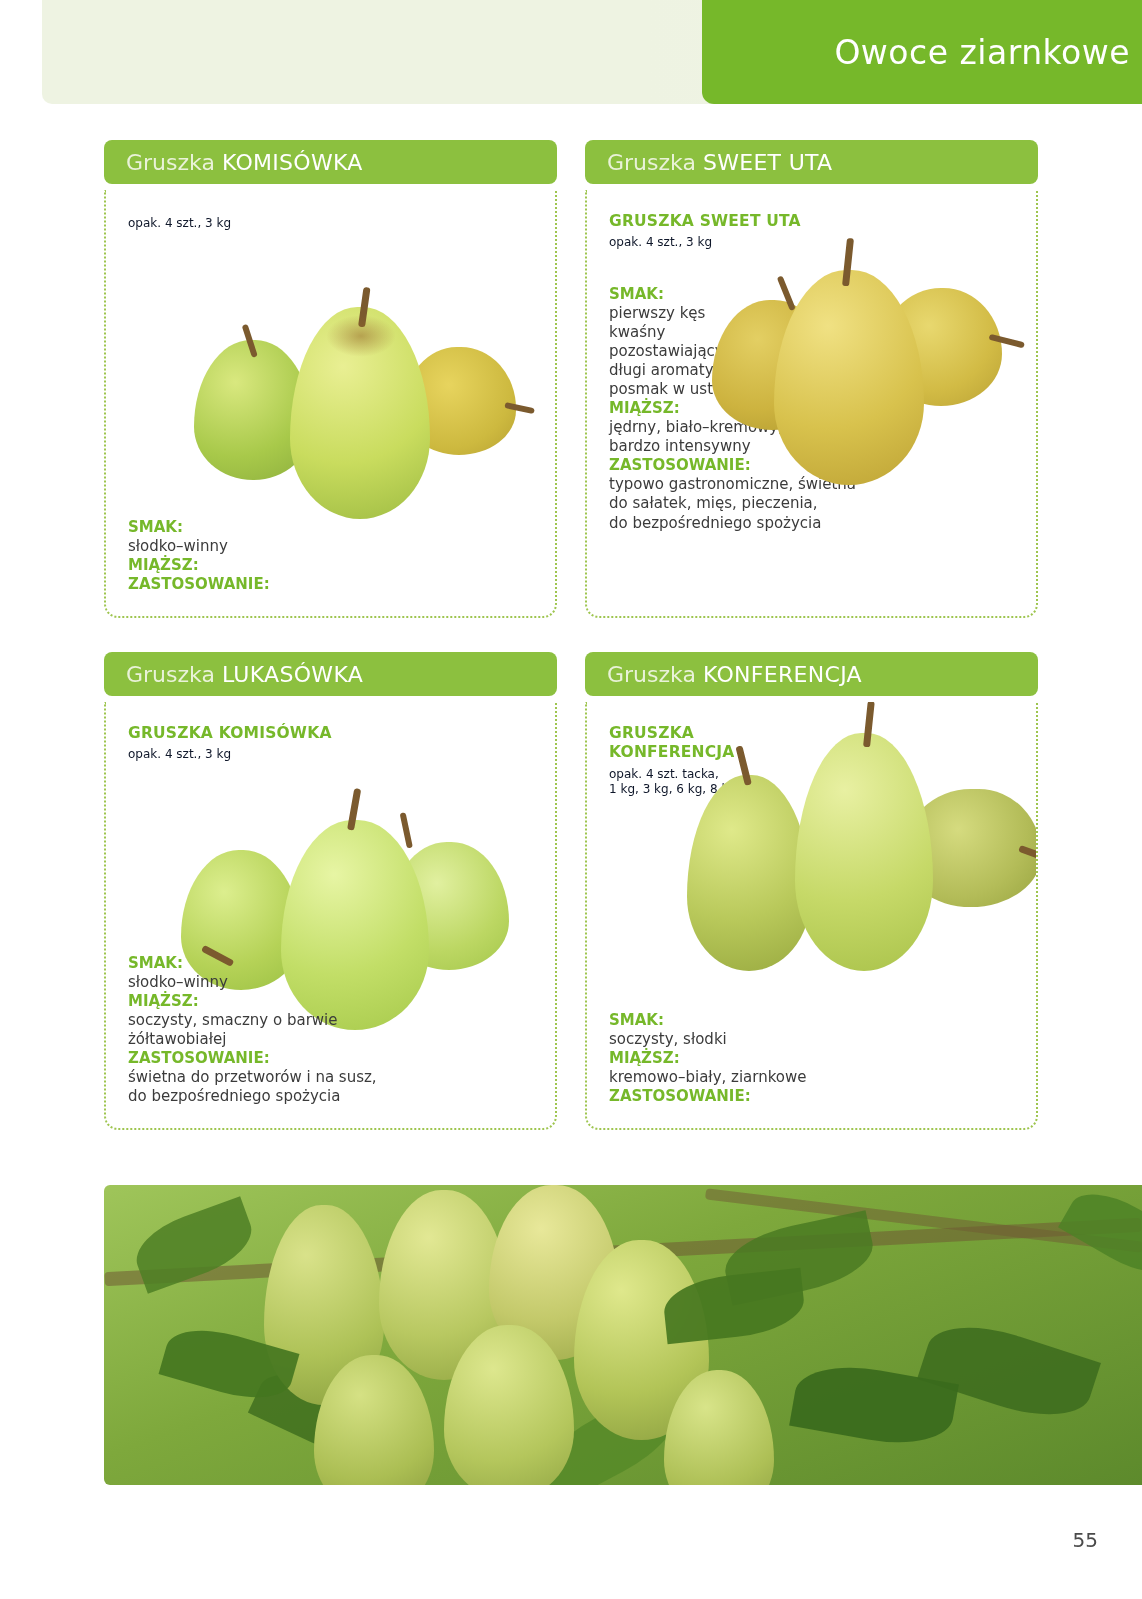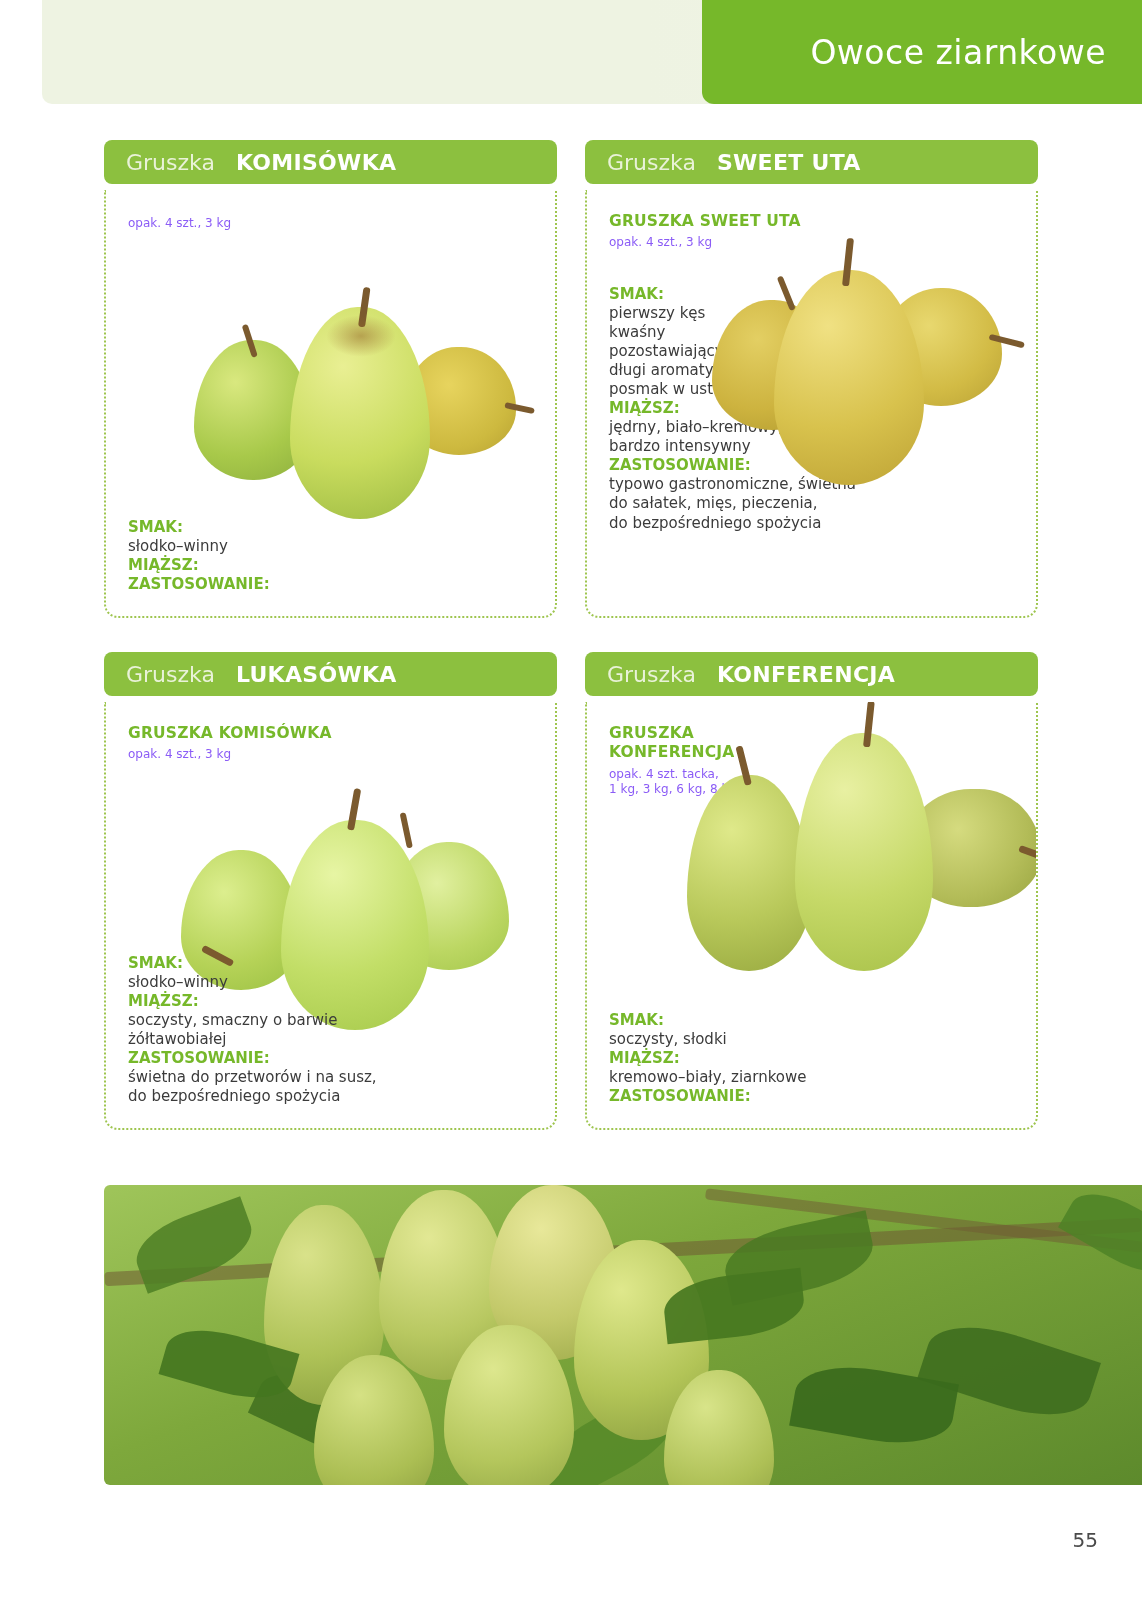--- a/index.html
+++ b/index.html
@@ -33,7 +33,7 @@
     display: flex;
     align-items: center;
     justify-content: flex-end;
-    padding-right: 36px;
+    padding-right: 12px;
   }
   .header-tab .title {
     color: #ffffff;

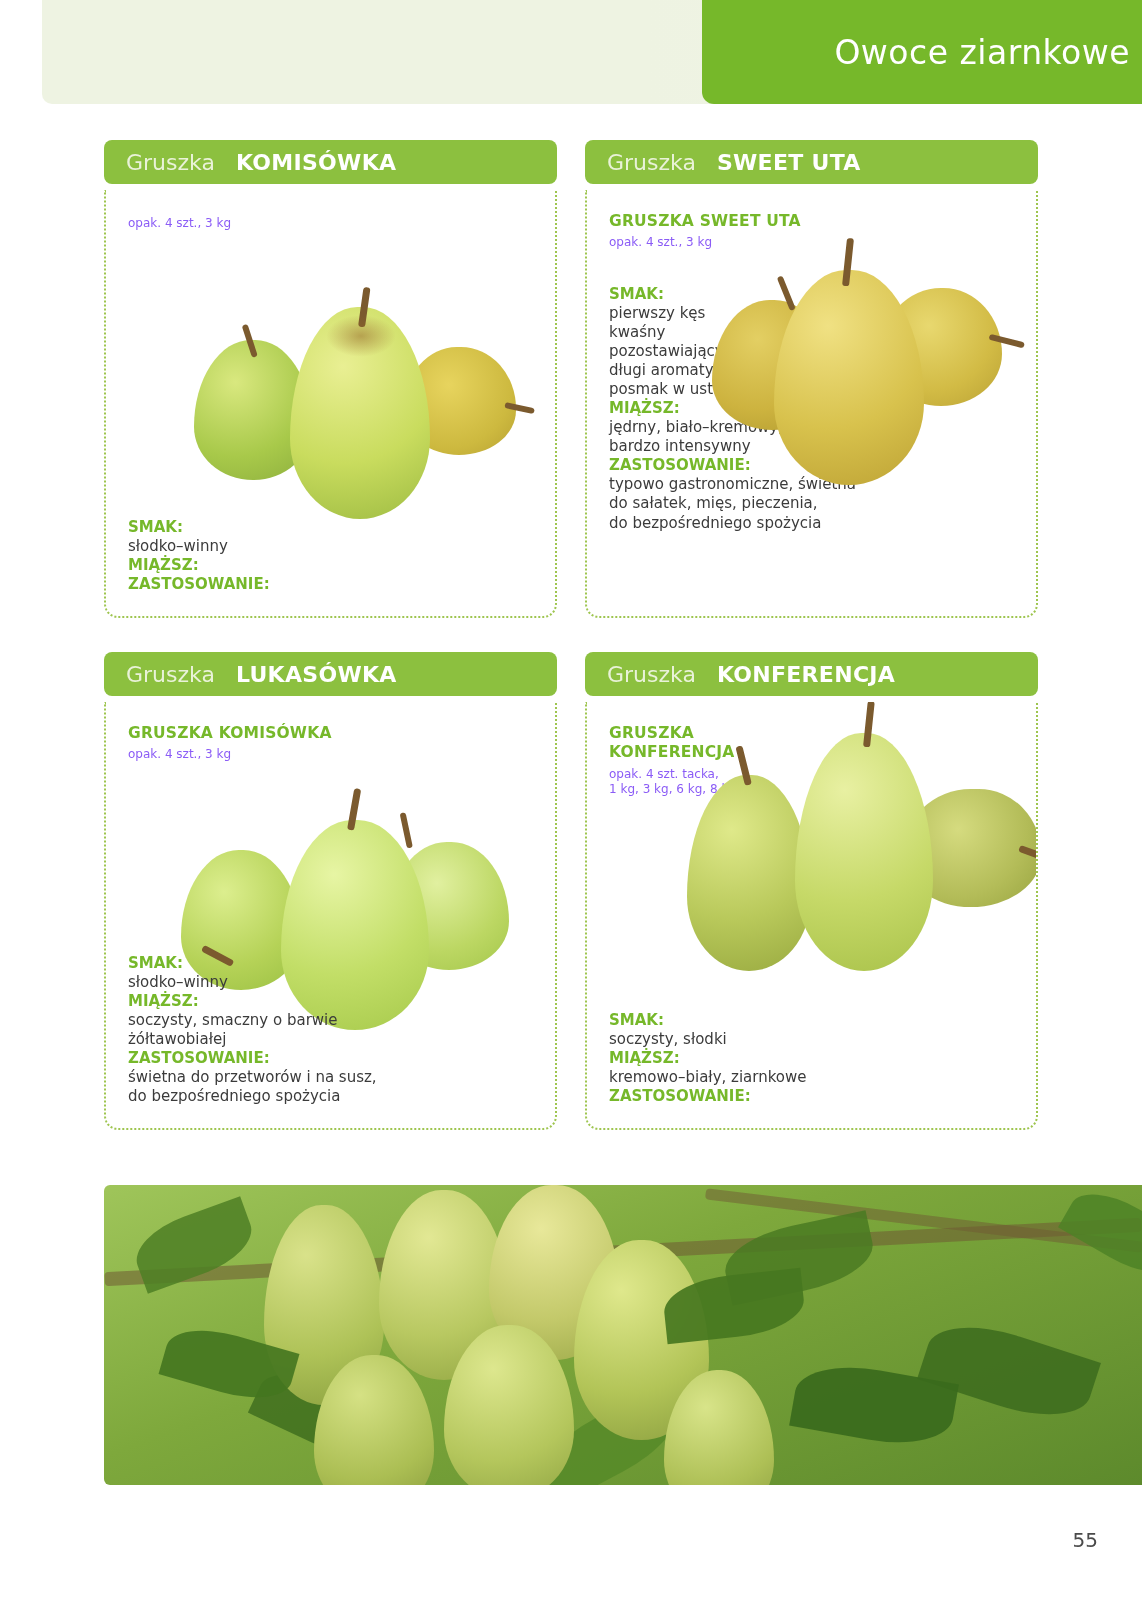--- a/index.html
+++ b/index.html
@@ -70,7 +70,7 @@
     font-size: 22px;
   }
   .card-header .thin { font-weight: 400; color: #e9f2d8; }
-  .card-header .bold { font-weight: 700; margin-left: 21px; letter-spacing: 0.3px; }
+  .card-header .bold { font-weight: 400; margin-left: 7px; letter-spacing: 0.3px; }
 
   .card-body {
     margin-top: 6px;

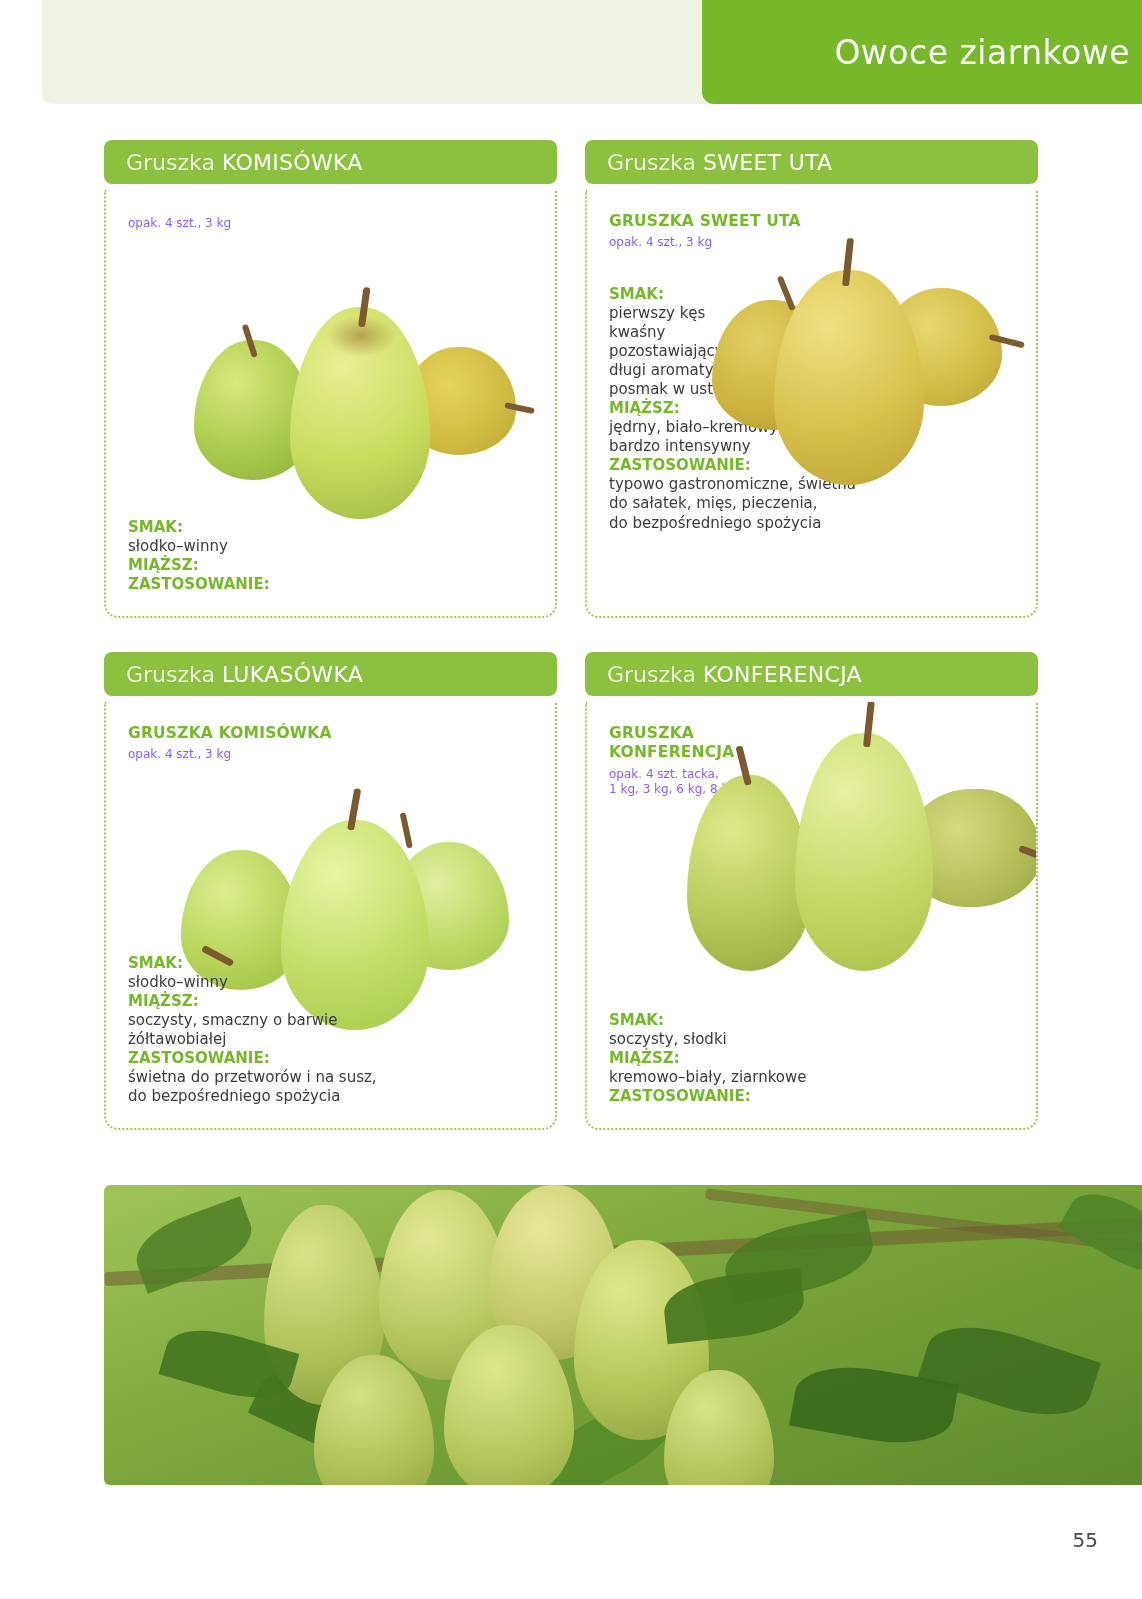--- a/index.html
+++ b/index.html
@@ -93,7 +93,7 @@
   }
   .pack {
     margin-top: 4px;
-    color: #8b5cf6;
+    color: #0f172a;
     font-size: 12px;
     line-height: 1.3;
   }

